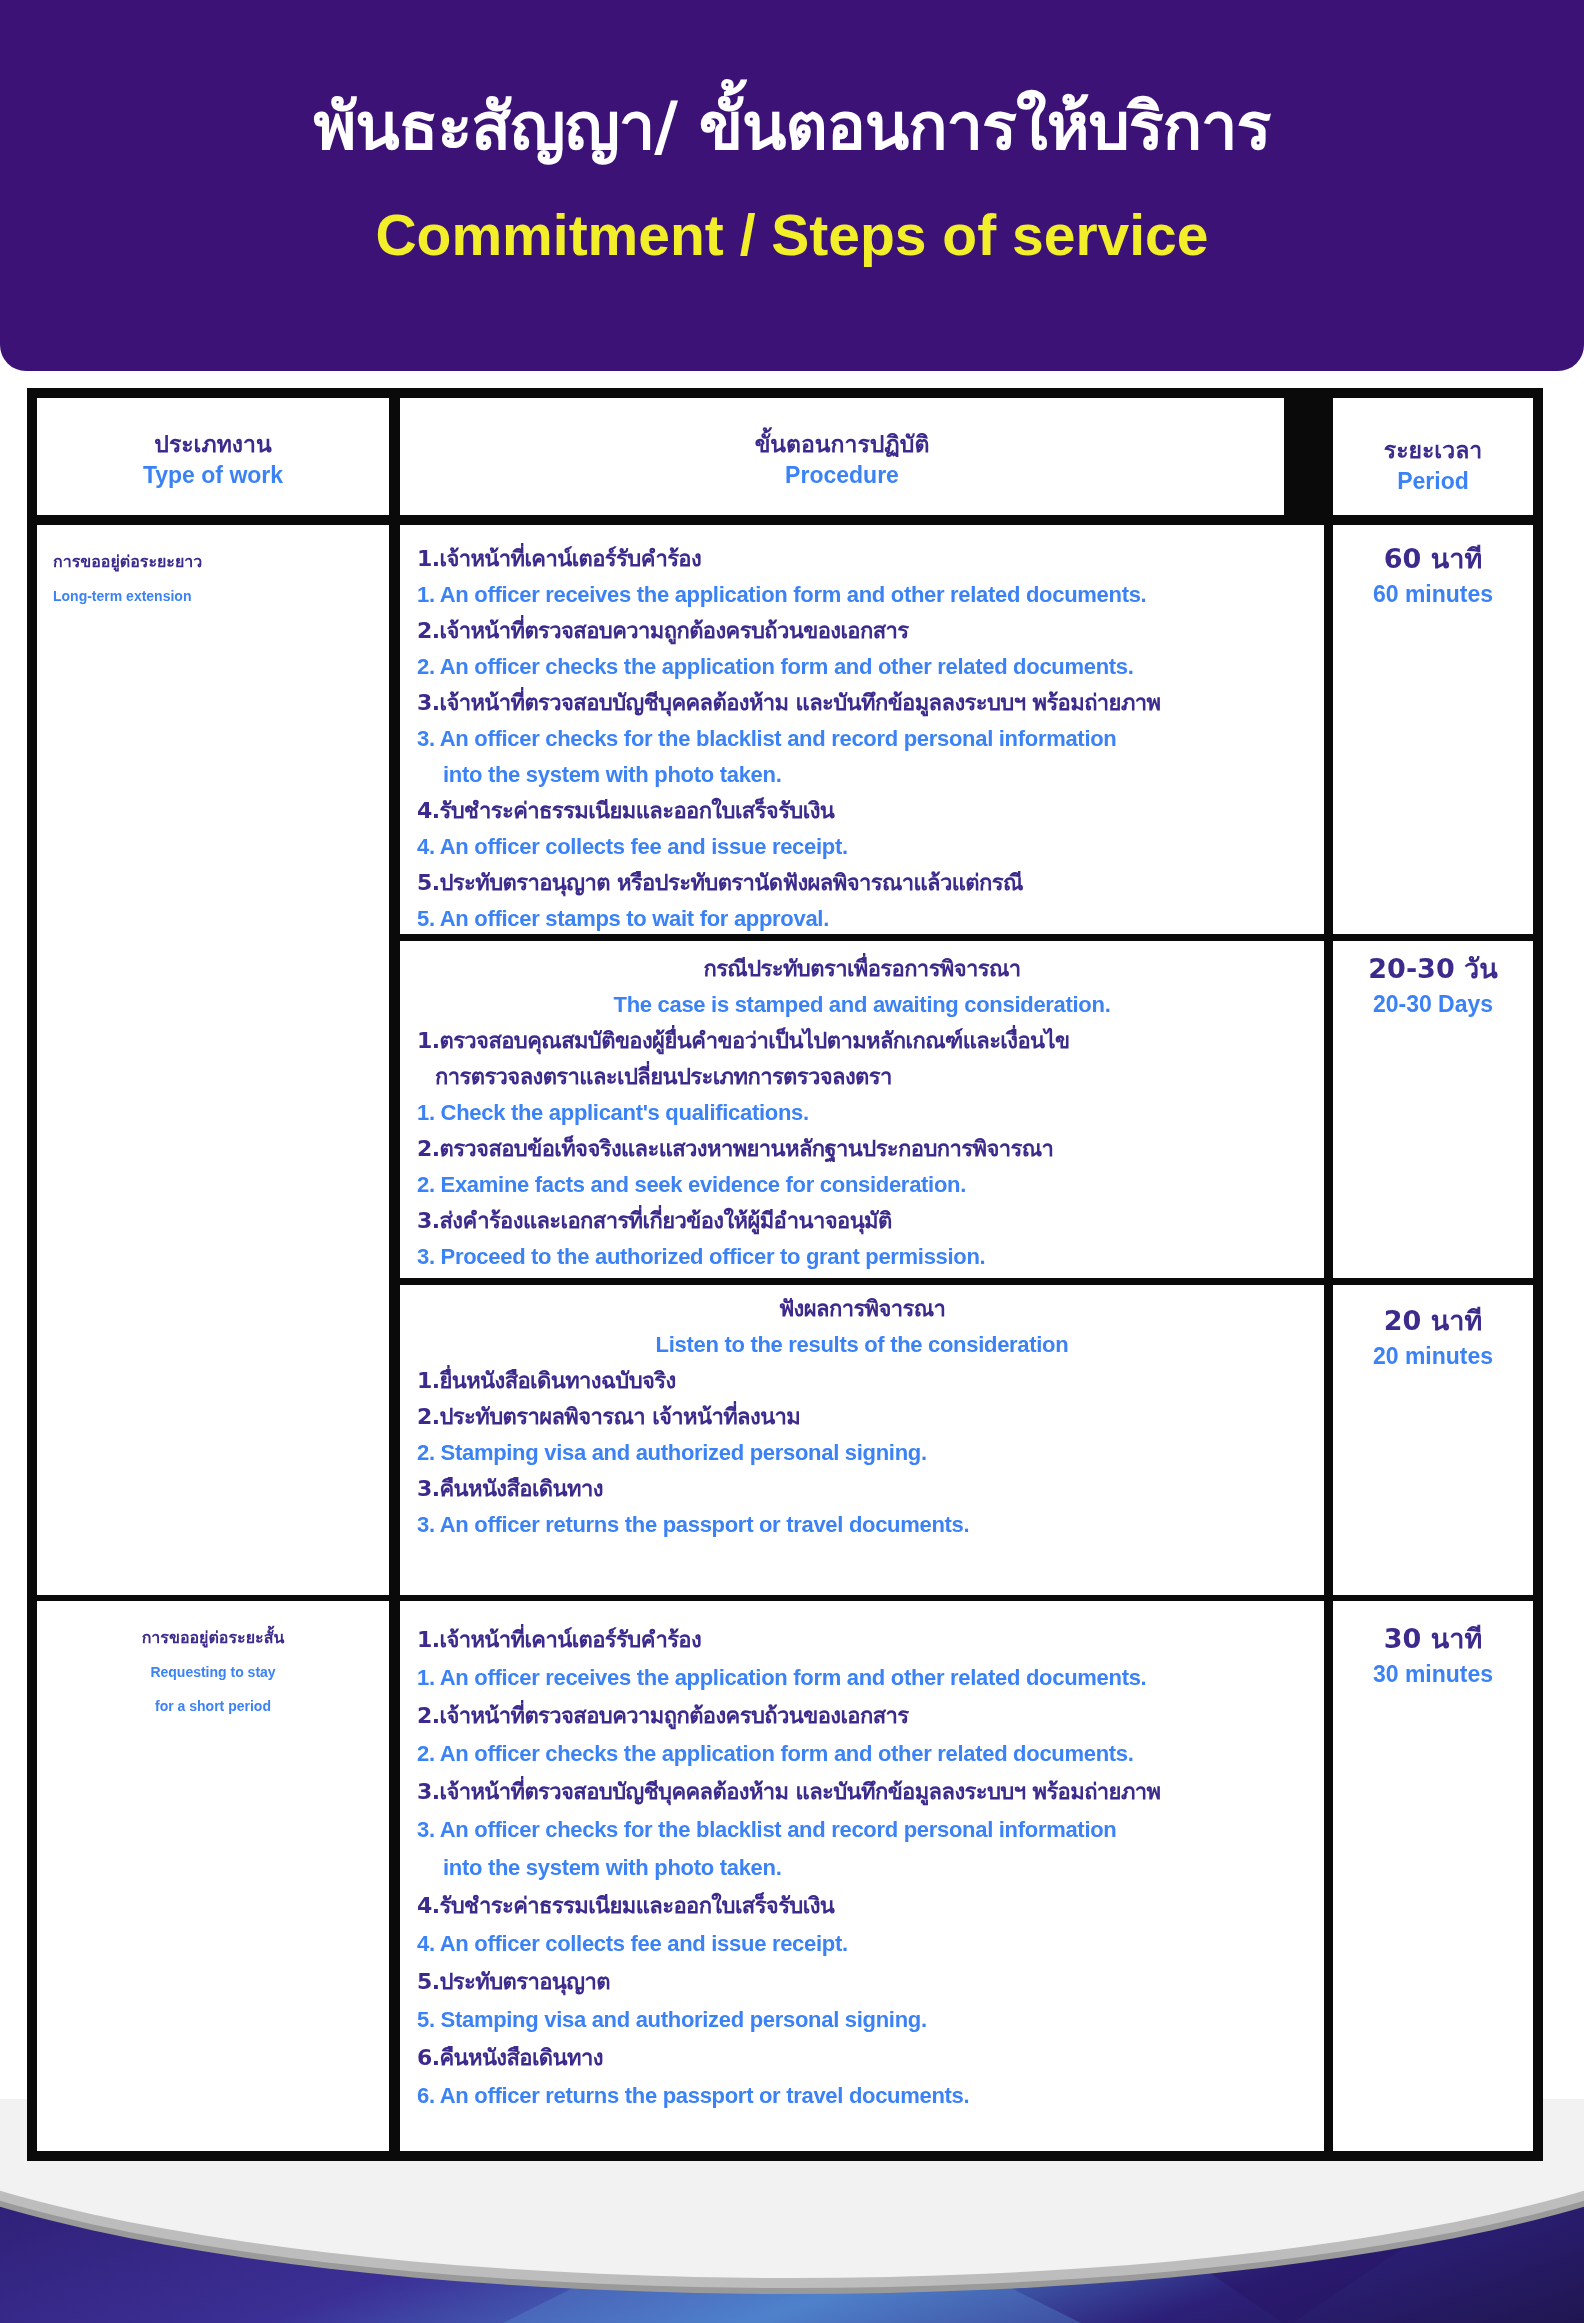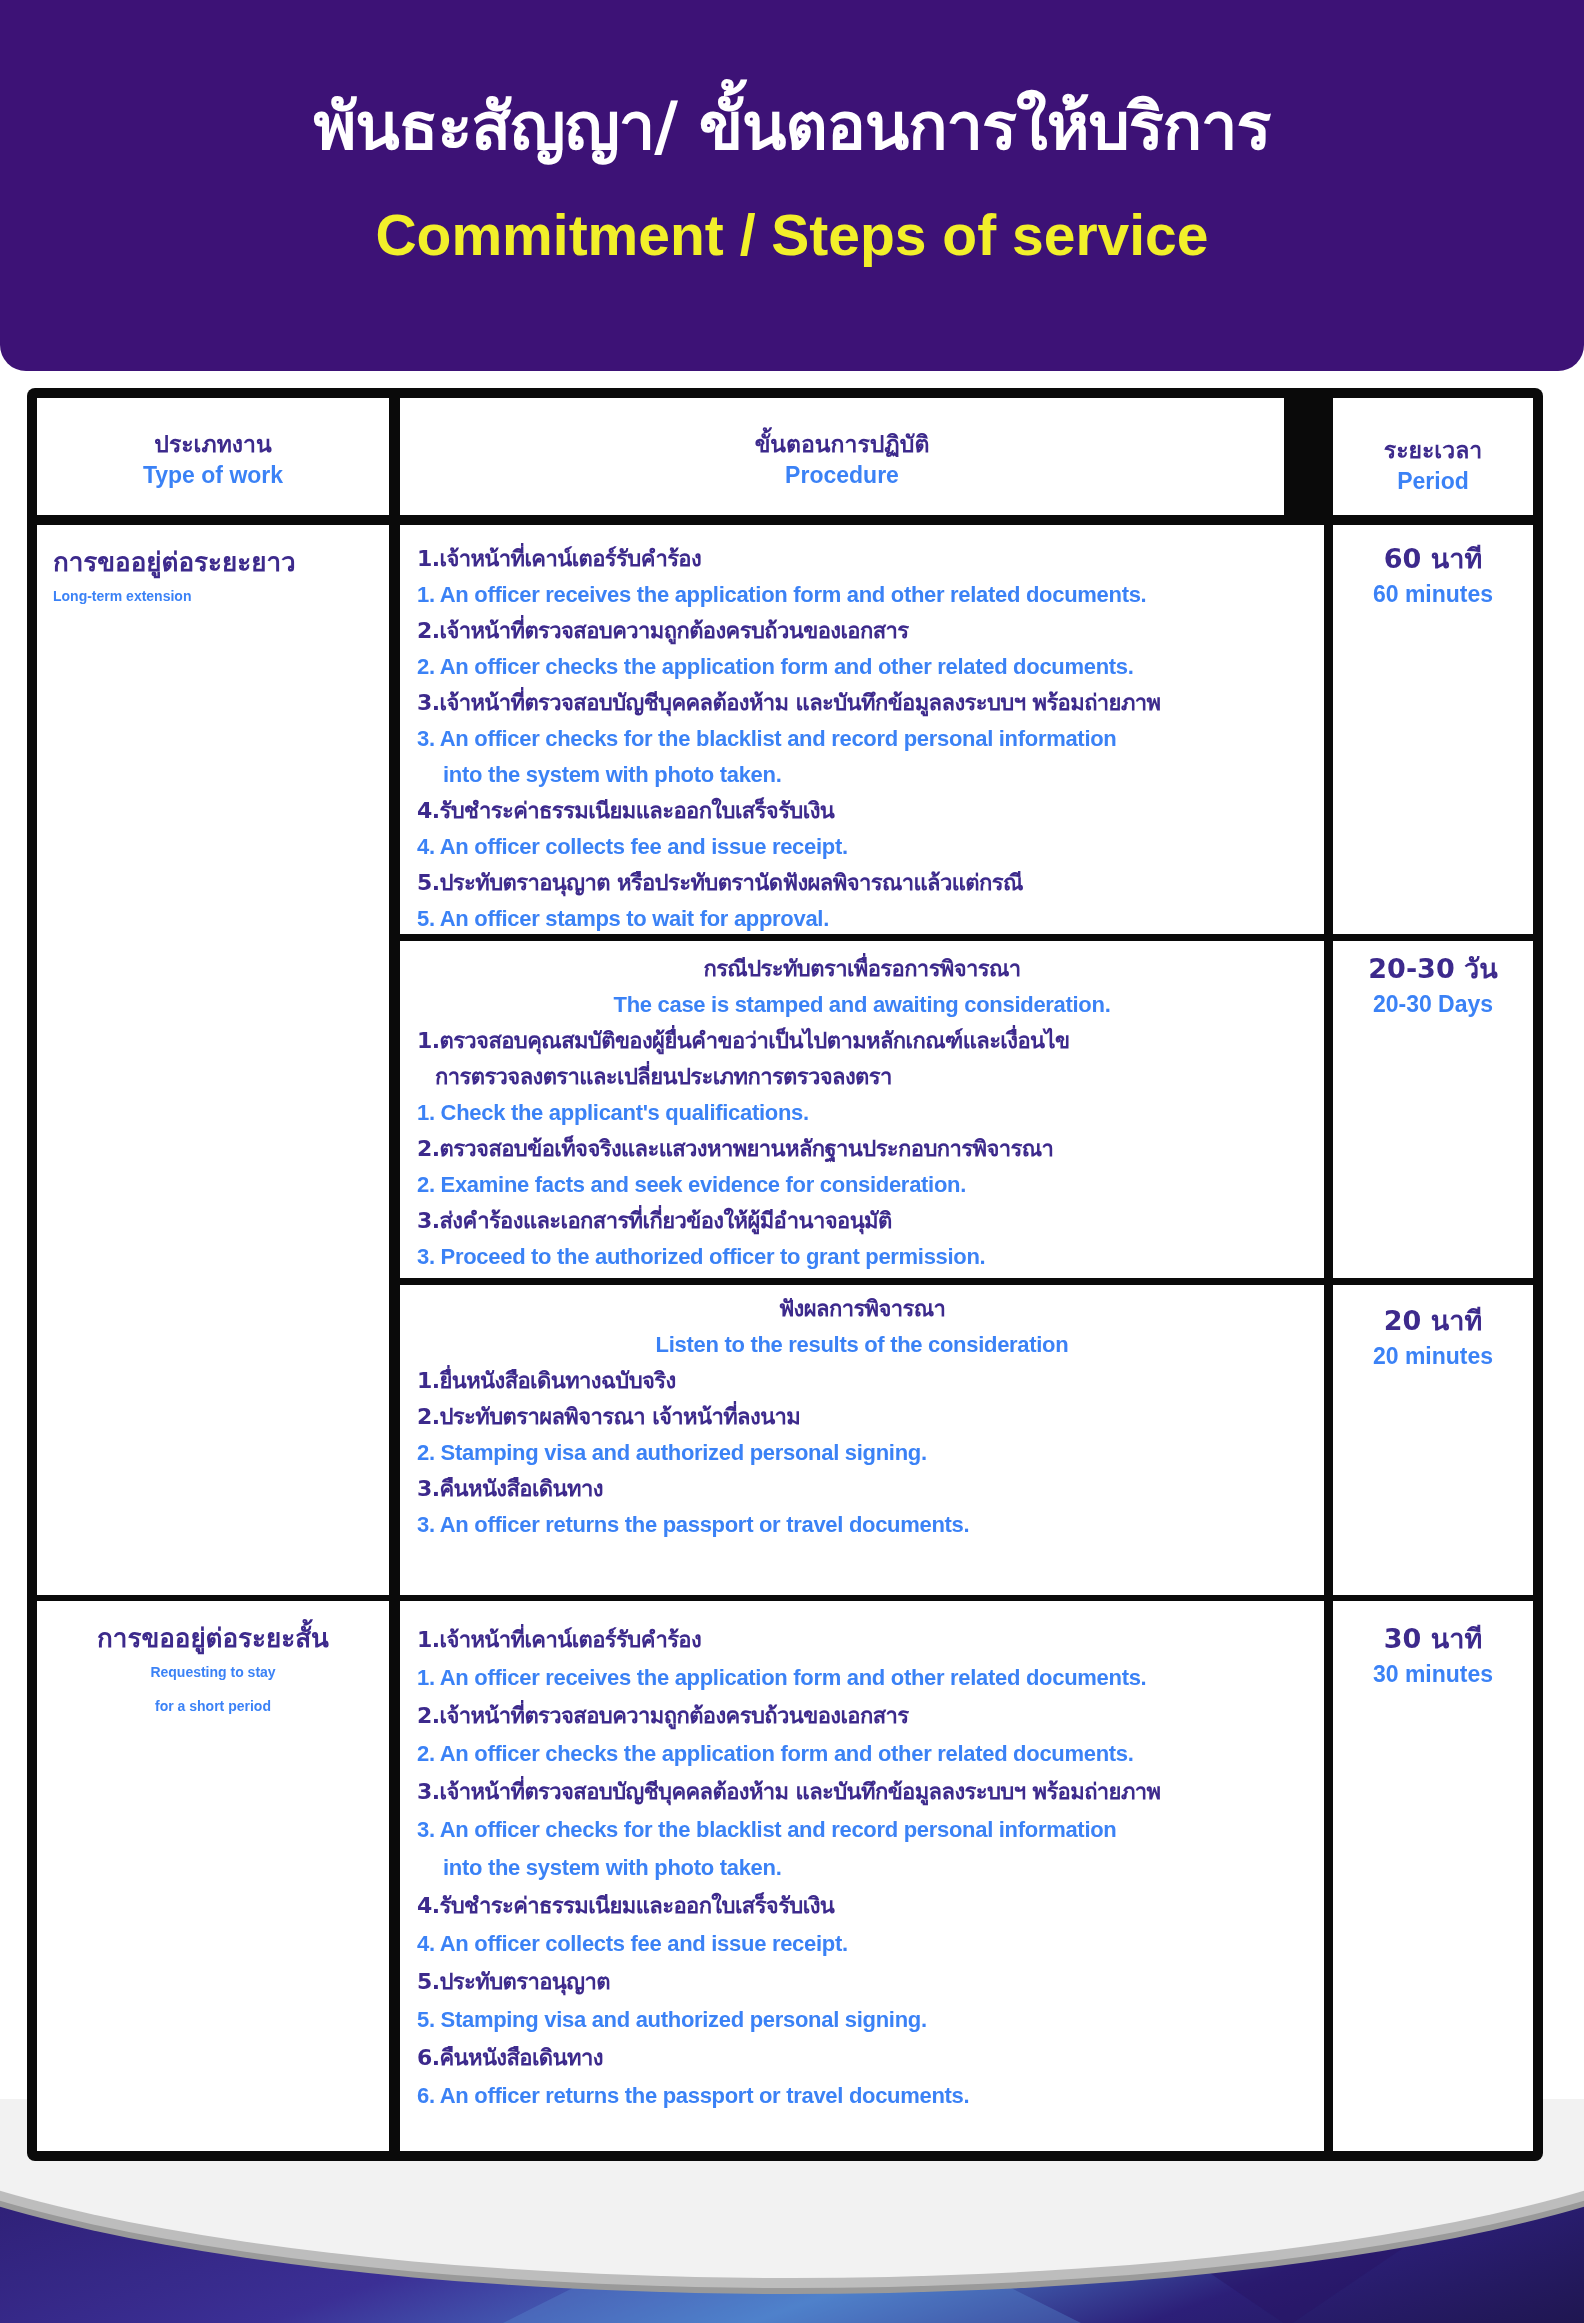--- a/index.html
+++ b/index.html
@@ -44,7 +44,6 @@
   .table {
     position: absolute; left: 27px; top: 388px; width: 1516px; height: 1773px;
     background: #0a0a0a;
-    border-radius: 8px;
   }
   .cell {
     position: absolute; background: #ffffff;

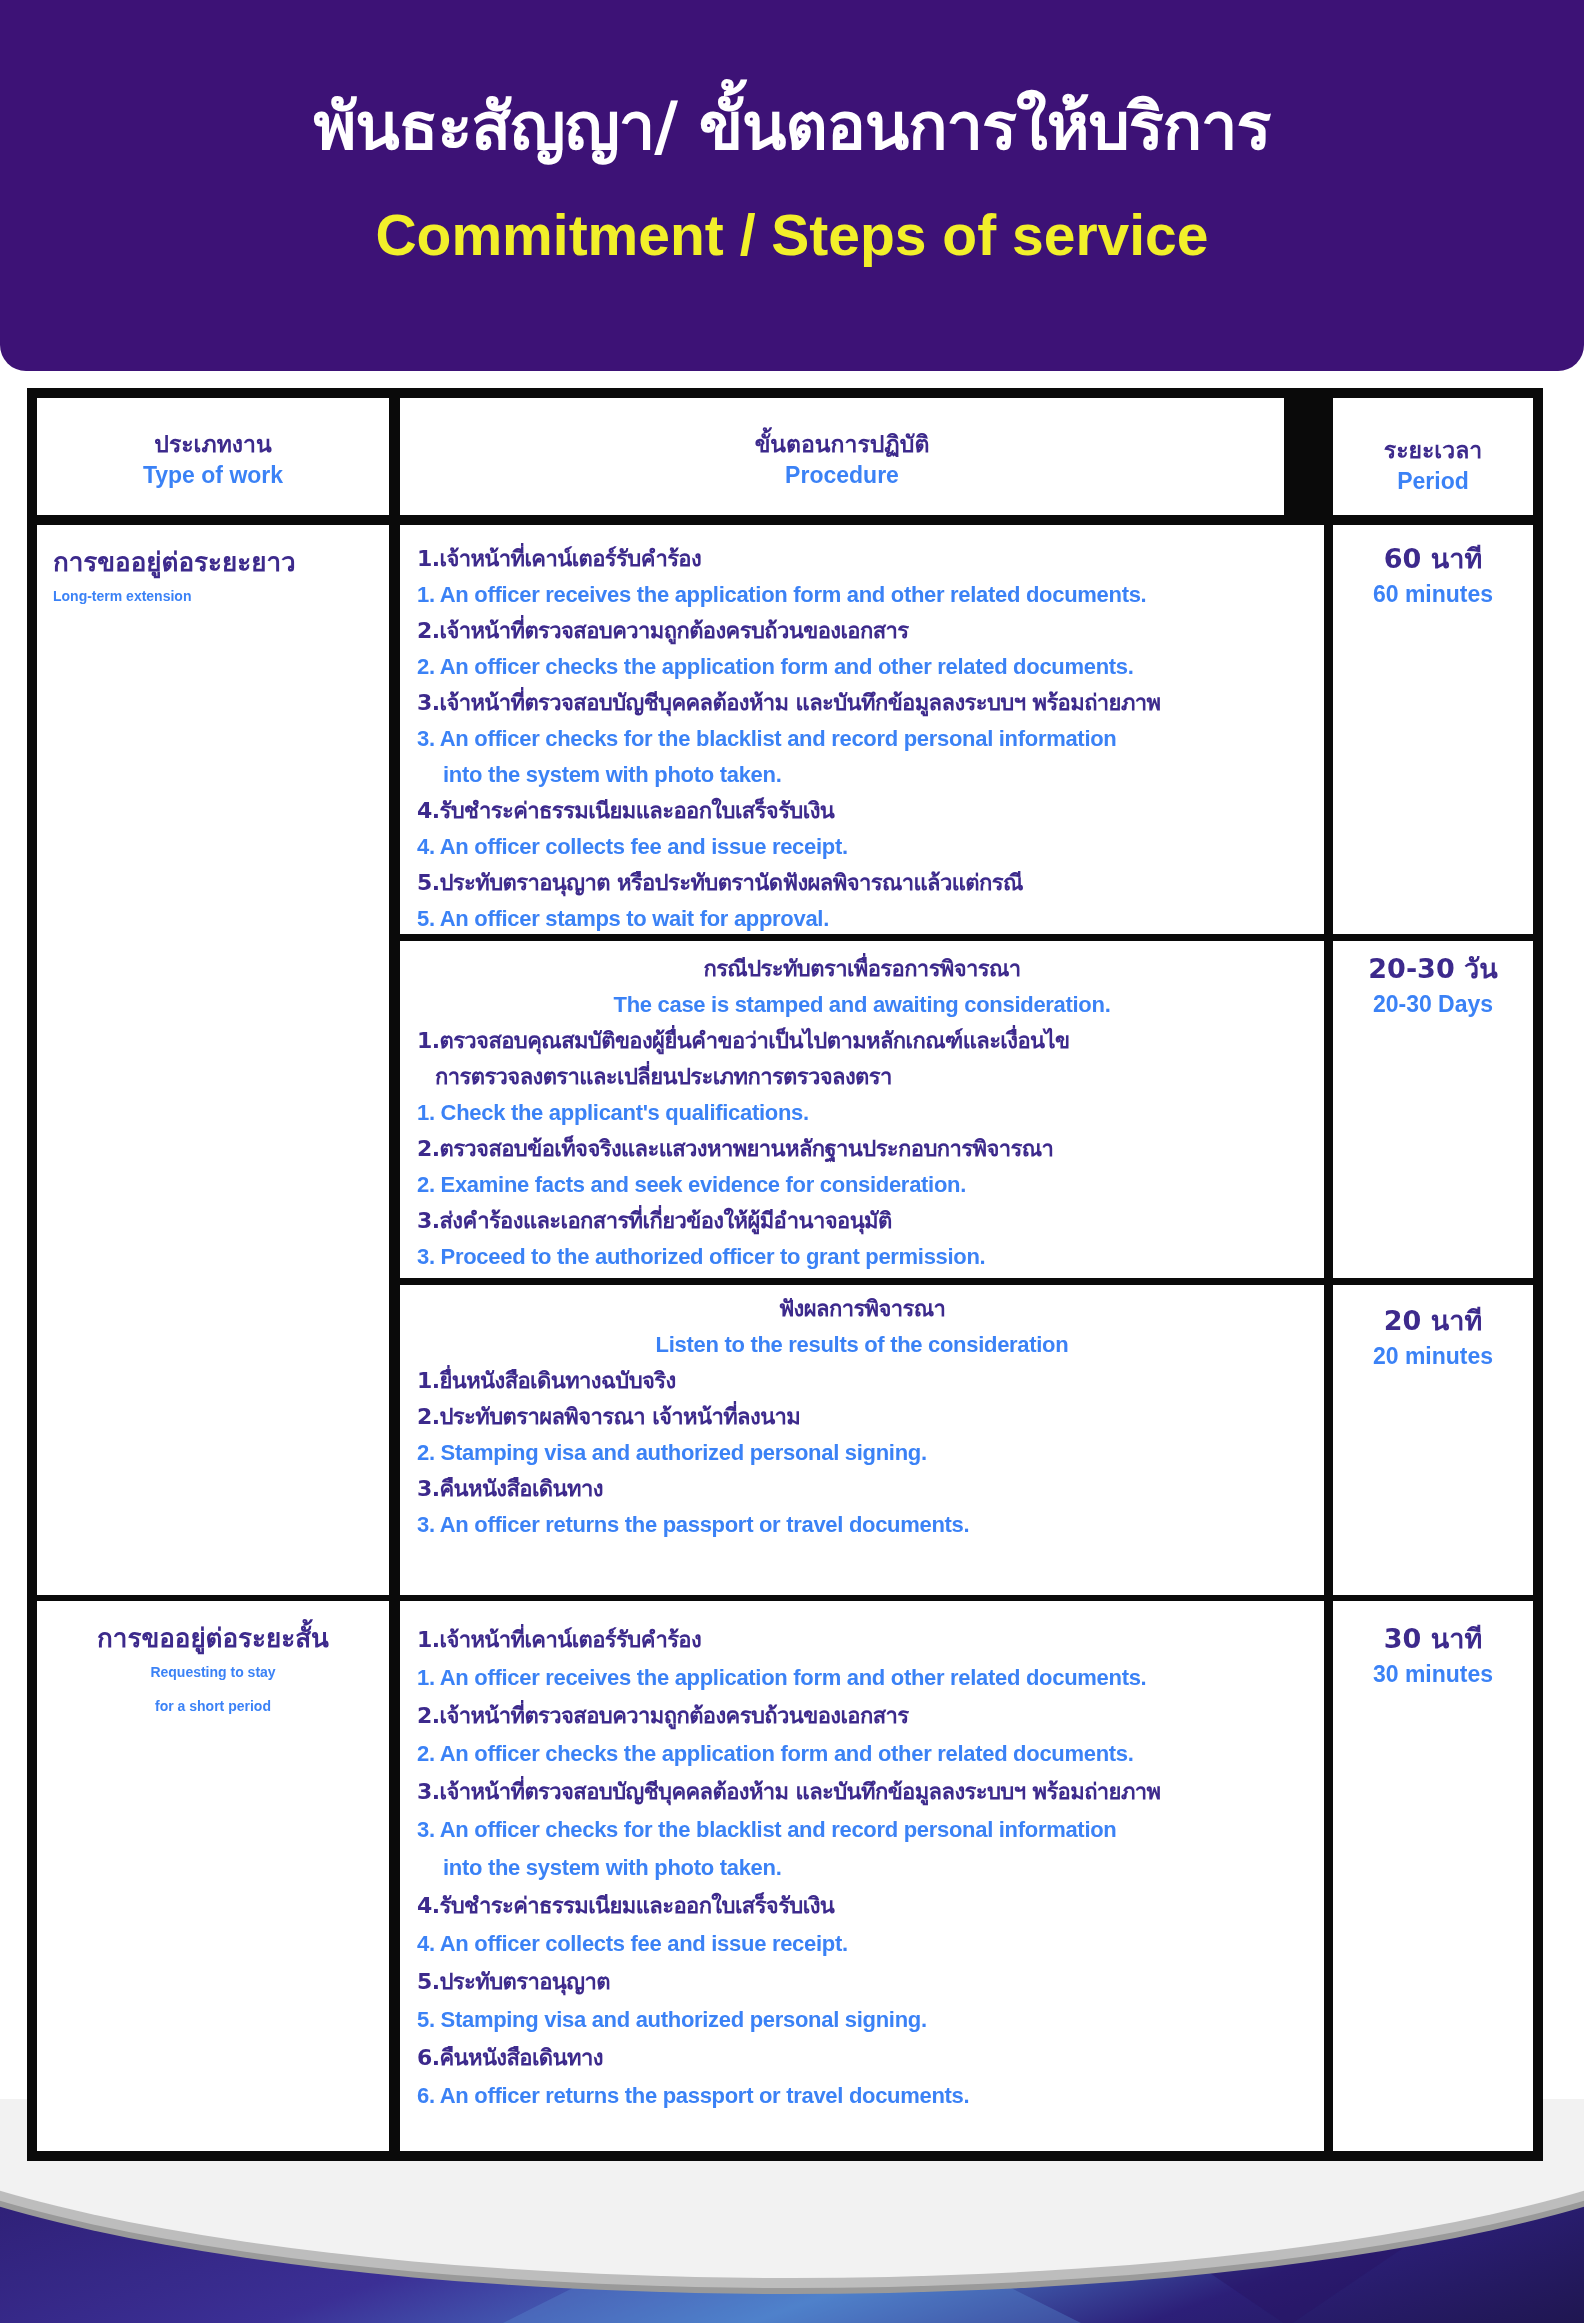--- a/index.html
+++ b/index.html
@@ -56,7 +56,7 @@
   .hdr .en { font-size: 23px; line-height: 30px; }
 
   .type-cell { padding: 20px 0 0 0; }
-  .type-cell .th { font-size: 26px; line-height: 34px; font-family: "DejaVu Sans", sans-serif; }
+  .type-cell .th { font-size: 16px; line-height: 34px; font-family: "DejaVu Sans", sans-serif; }
   .type-cell .en { font-size: 14px; line-height: 34px; }
   .type-cell.left { padding-left: 16px; }
   .type-cell.center { text-align: center; }

